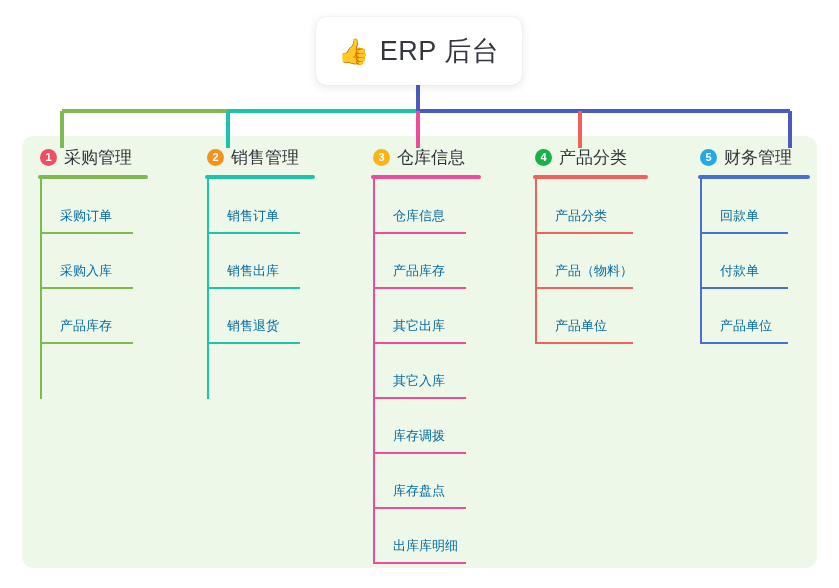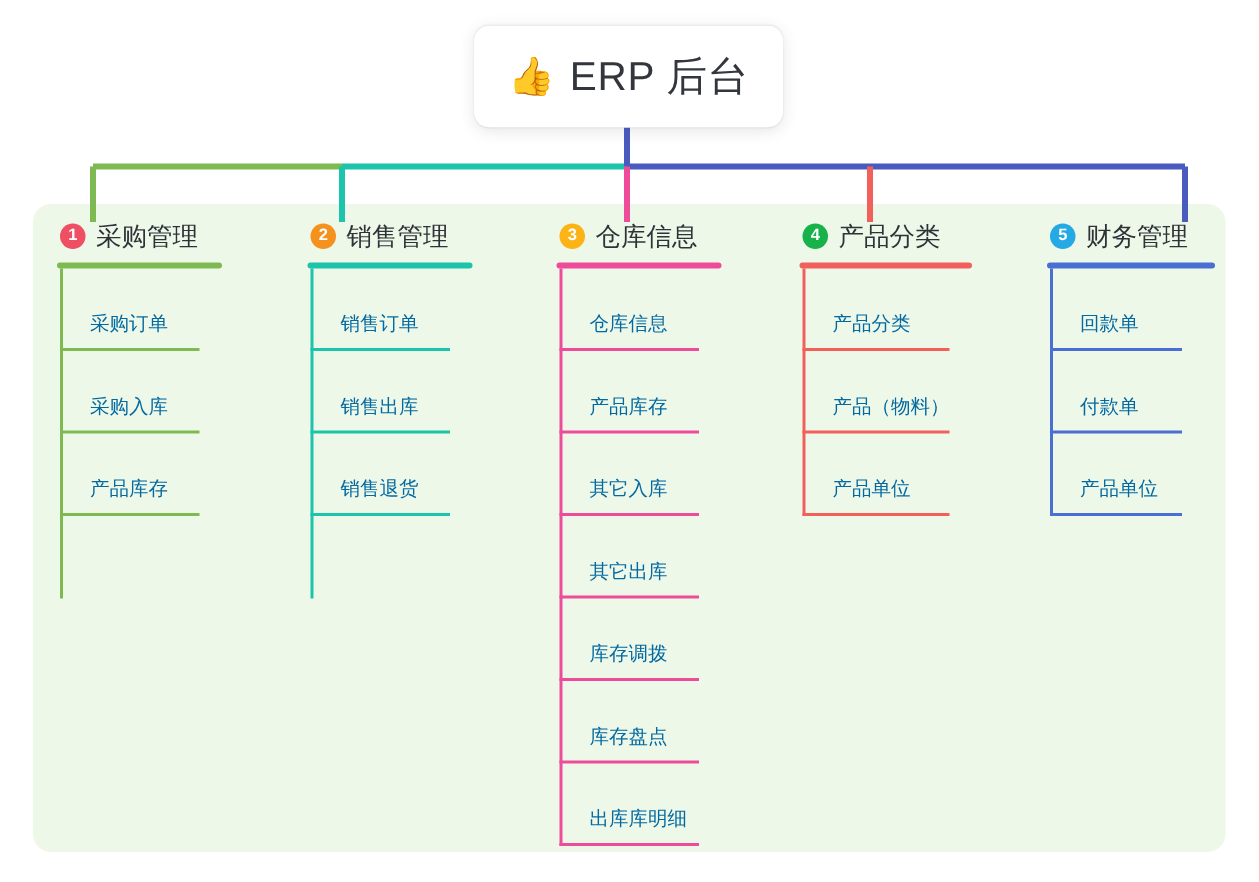--- a/index.html
+++ b/index.html
@@ -225,11 +225,11 @@
             <div class="leaf-rule" style="width: 93px; background: rgb(239, 75, 155);"></div>
           </div>
           <div class="leaf">
+            <span class="leaf-label">其它出库</span>
+            <div class="leaf-rule" style="width: 93px; background: rgb(239, 75, 155);"></div>
+          </div>
+          <div class="leaf">
             <span class="leaf-label">其它入库</span>
-            <div class="leaf-rule" style="width: 93px; background: rgb(239, 75, 155);"></div>
-          </div>
-          <div class="leaf">
-            <span class="leaf-label">其它出库</span>
             <div class="leaf-rule" style="width: 93px; background: rgb(239, 75, 155);"></div>
           </div>
           <div class="leaf">

